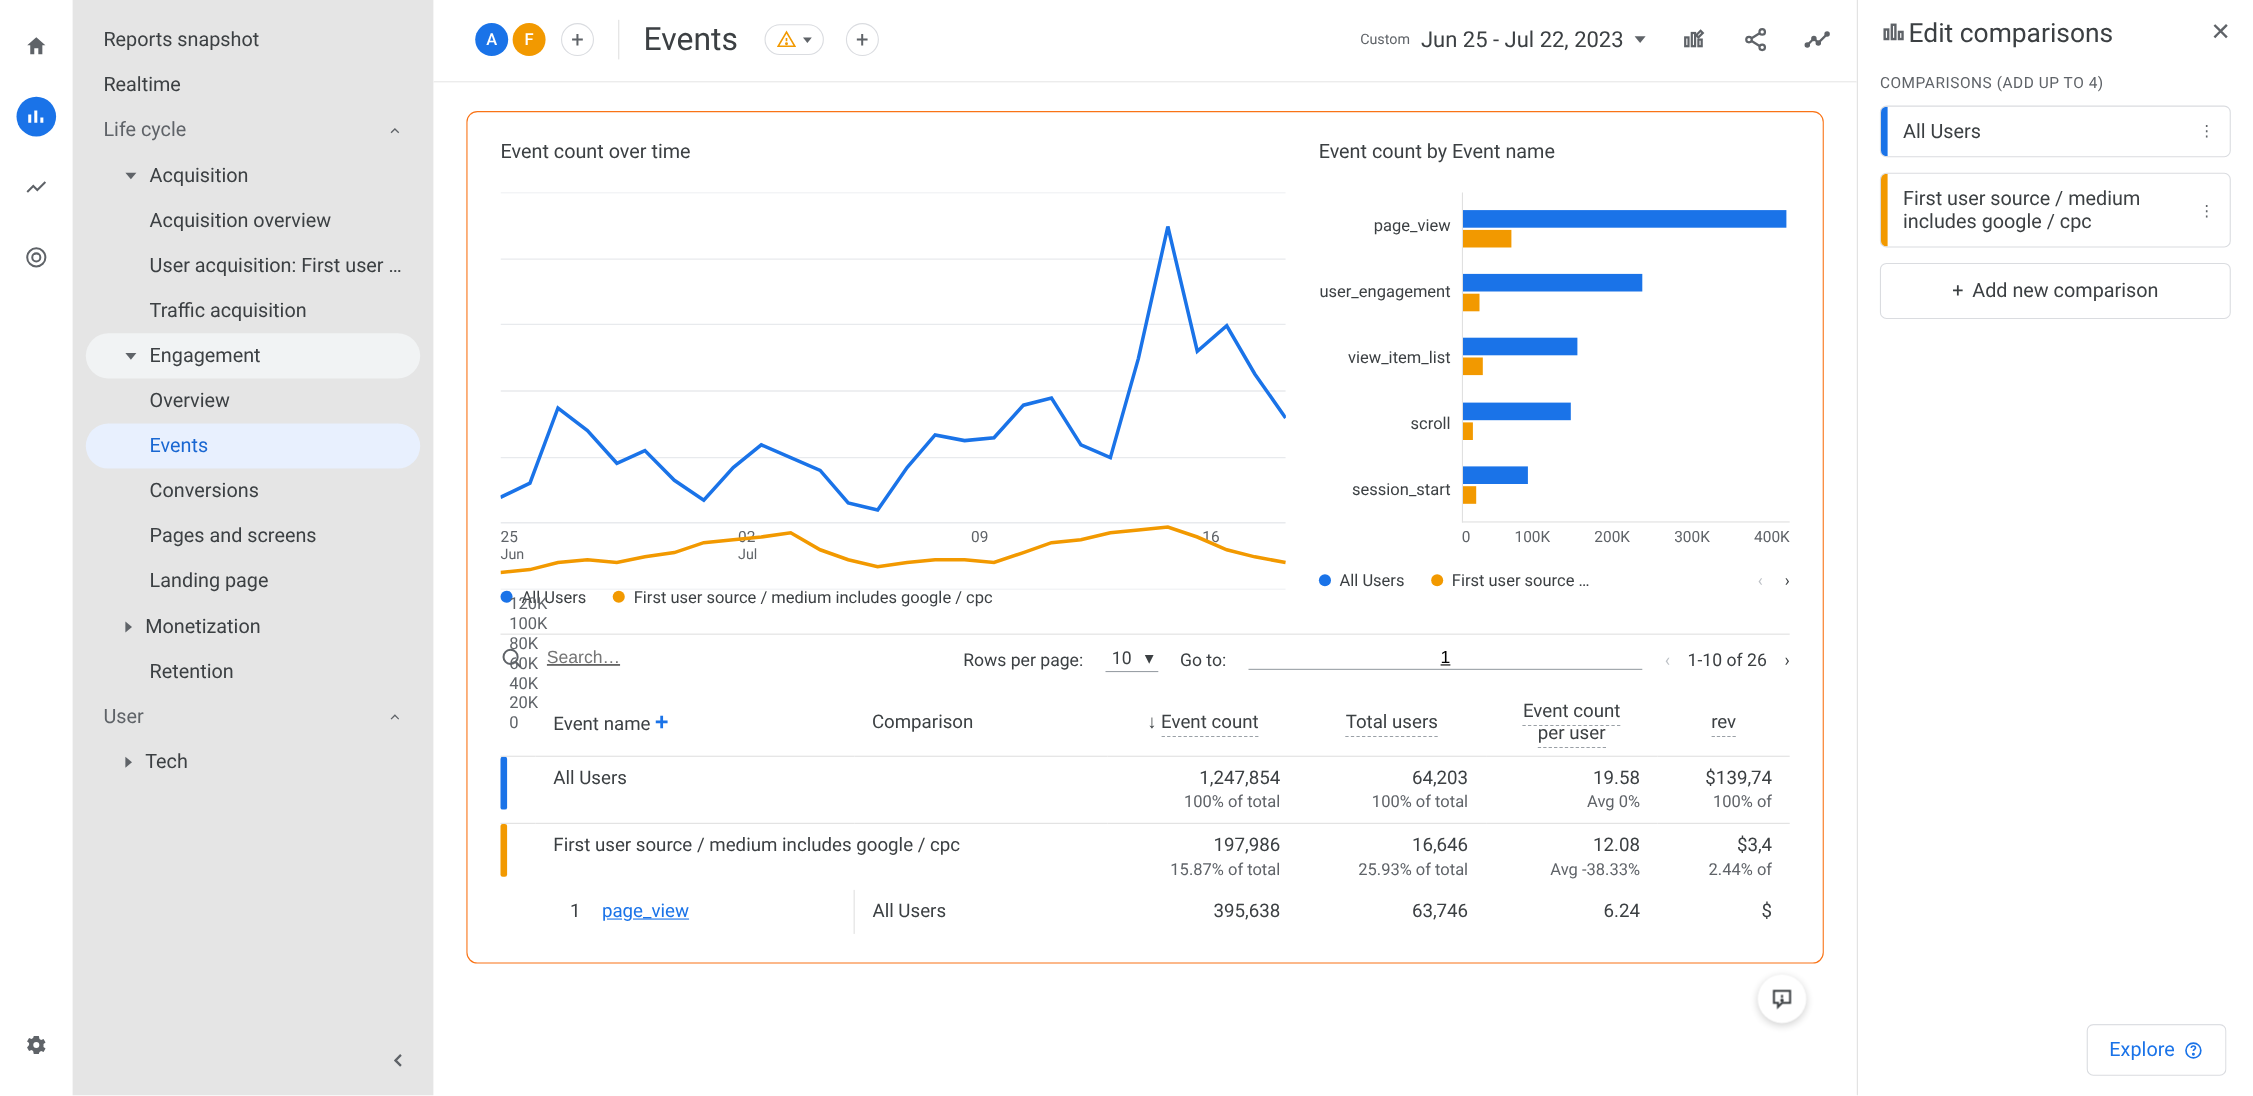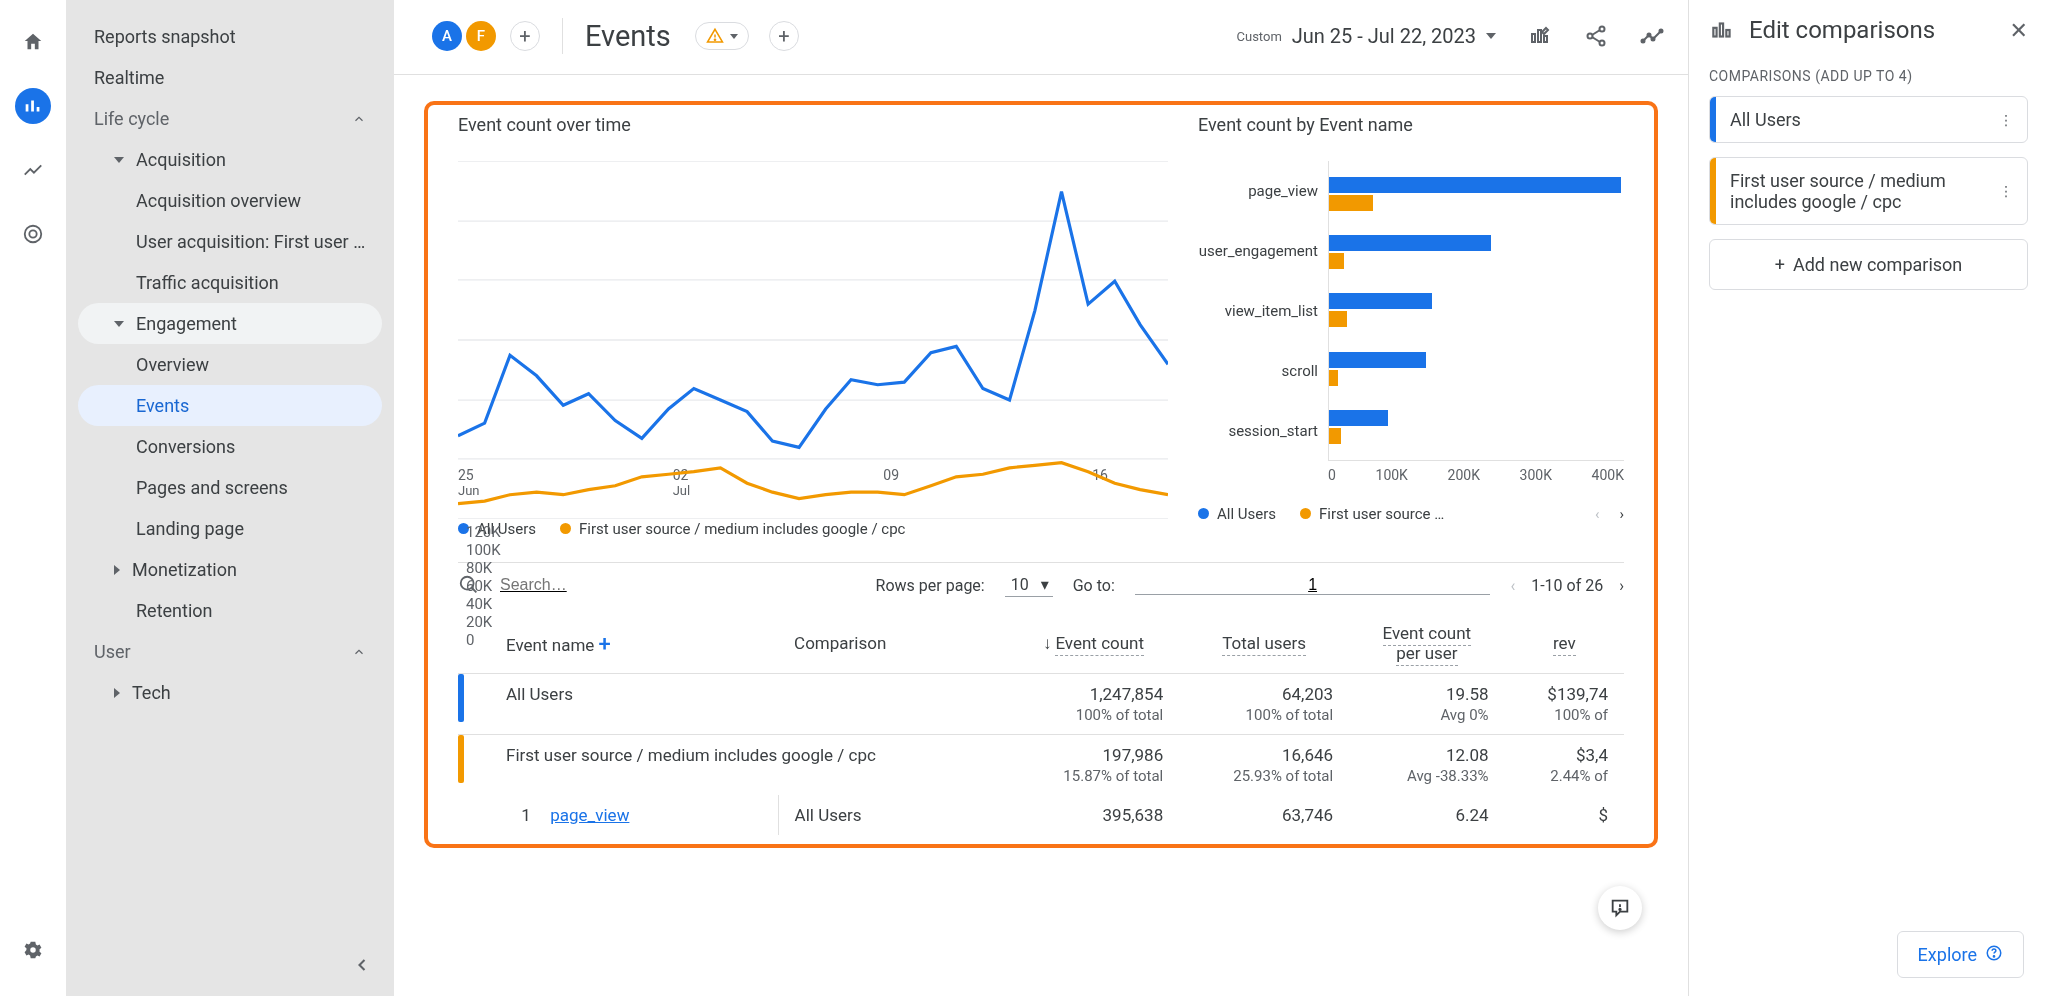--- a/index.html
+++ b/index.html
@@ -109,7 +109,7 @@
 
 
 .right-panel { width: 360px; border-left: 1px solid #e0e0e0; background: #fff; padding: 16px 20px; }
-.rp-header { display: flex; align-items: center; gap: 14px; margin-bottom: 24px; }
+.rp-header { display: flex; align-items: flex-start; margin-bottom: 24px; }
 .rp-title { font-size: 24px; color: #3c4043; flex: 1; }
 .rp-close { cursor: pointer; color: #5f6368; font-size: 22px; }
 .rp-sub { font-size: 14px; letter-spacing: 0.5px; color: #5f6368; margin-bottom: 12px; }

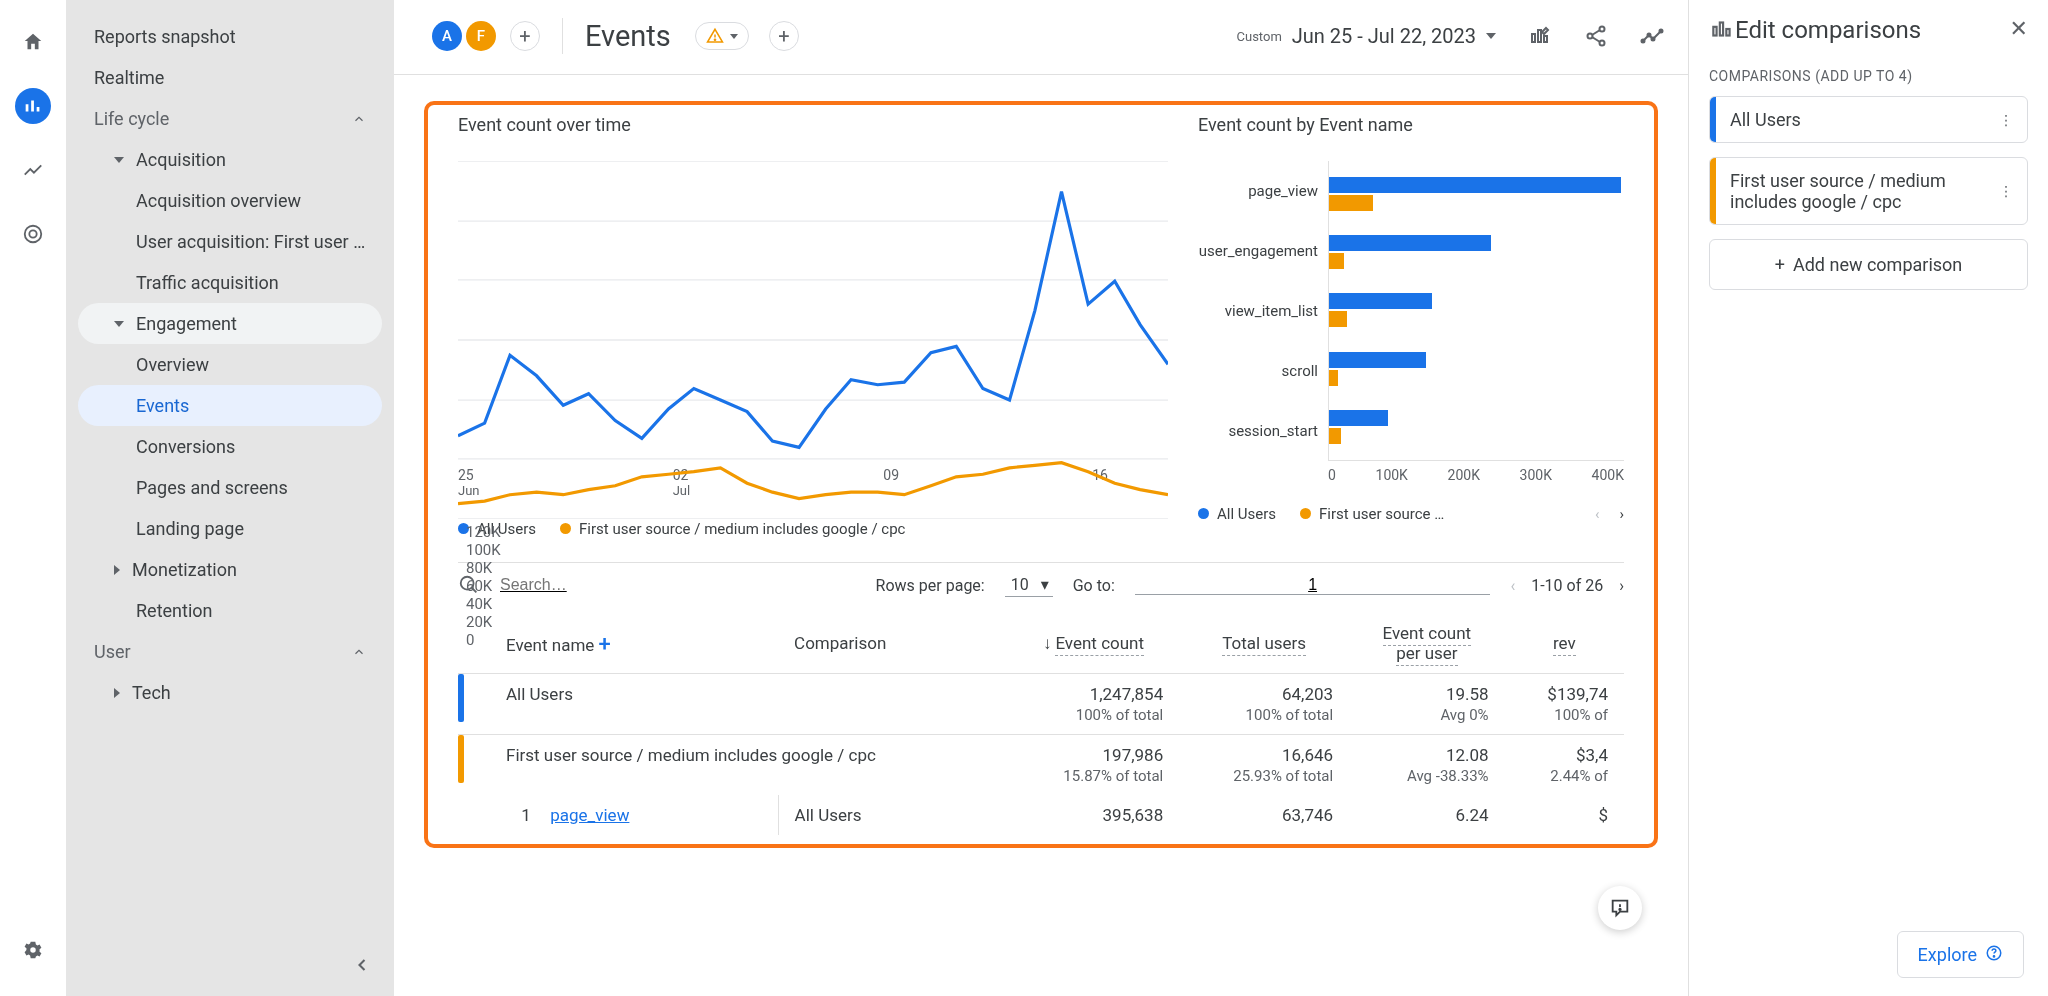--- a/index.html
+++ b/index.html
@@ -48,7 +48,7 @@
 
 
 .content { flex: 1; padding: 26px 30px; overflow-y: auto; background: #fff; }
-.card { background: #fff; border: 4px solid #f97316; border-radius: 10px; padding: 9px 30px; }
+.card { background: #fff; border: 1px solid #f97316; border-radius: 10px; padding: 26px 30px; }
 .charts-row { display: flex; gap: 30px; margin-bottom: 24px; }
 .chart-col { flex: 1; }
 .chart-title { font-size: 18px; color: #3c4043; margin-bottom: 26px; }

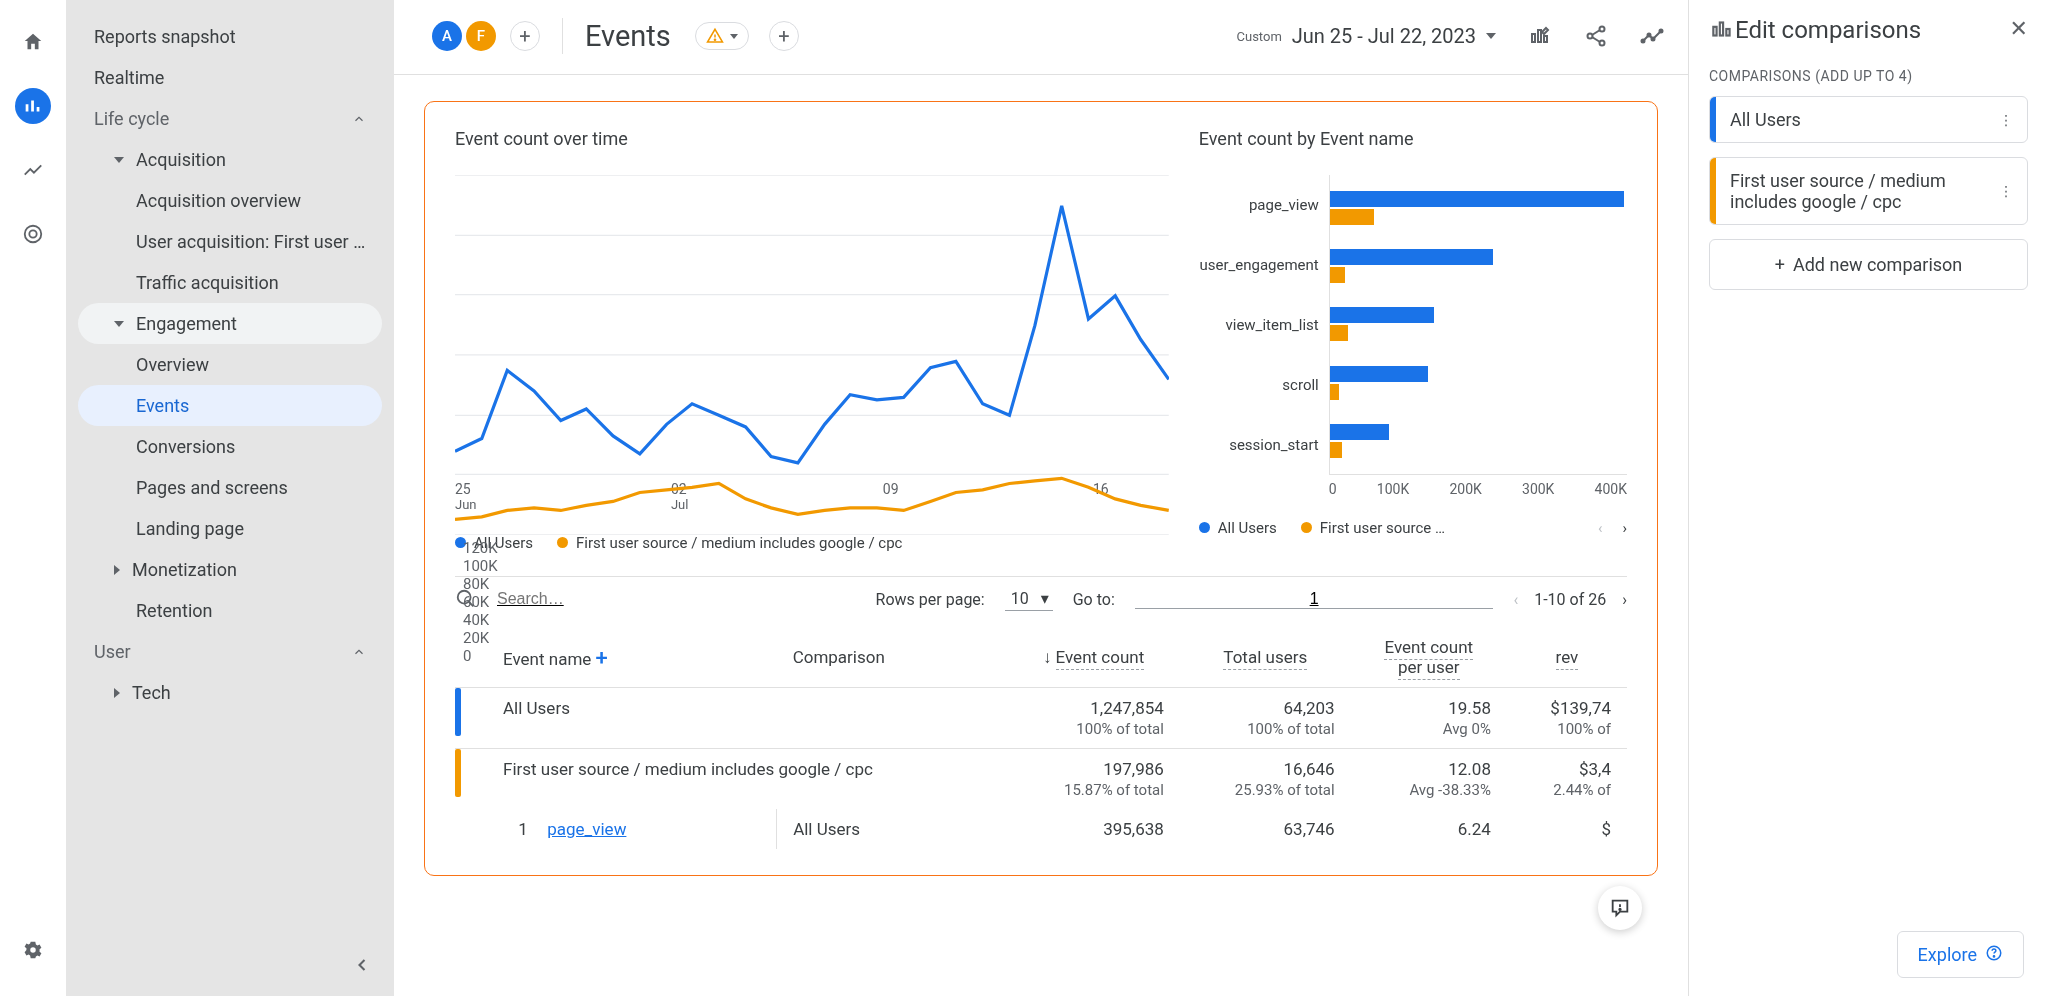--- a/index.html
+++ b/index.html
@@ -123,7 +123,7 @@
 
 
 .feedback-btn { position: fixed; bottom: 66px; right: 406px; width: 44px; height: 44px; border-radius: 50%; background: #fff; box-shadow: 0 2px 8px rgba(0,0,0,0.2); display: flex; align-items: center; justify-content: center; cursor: pointer; color: #3c4043; }
-.explore-btn { position: fixed; bottom: 18px; right: 24px; padding: 12px 20px; border: 1px solid #dadce0; border-radius: 6px; background: #fff; color: #1a73e8; font-size: 18px; cursor: pointer; display: flex; gap: 8px; }
+.explore-btn { position: fixed; bottom: 18px; right: 24px; padding: 12px 20px; border: 1px solid #dadce0; border-radius: 6px; background: #fff; color: #1a73e8; font-size: 18px; cursor: pointer; display: flex; align-items: center; gap: 8px; }
 
 .truncate { white-space: nowrap; overflow: hidden; text-overflow: ellipsis; }
 </style>

